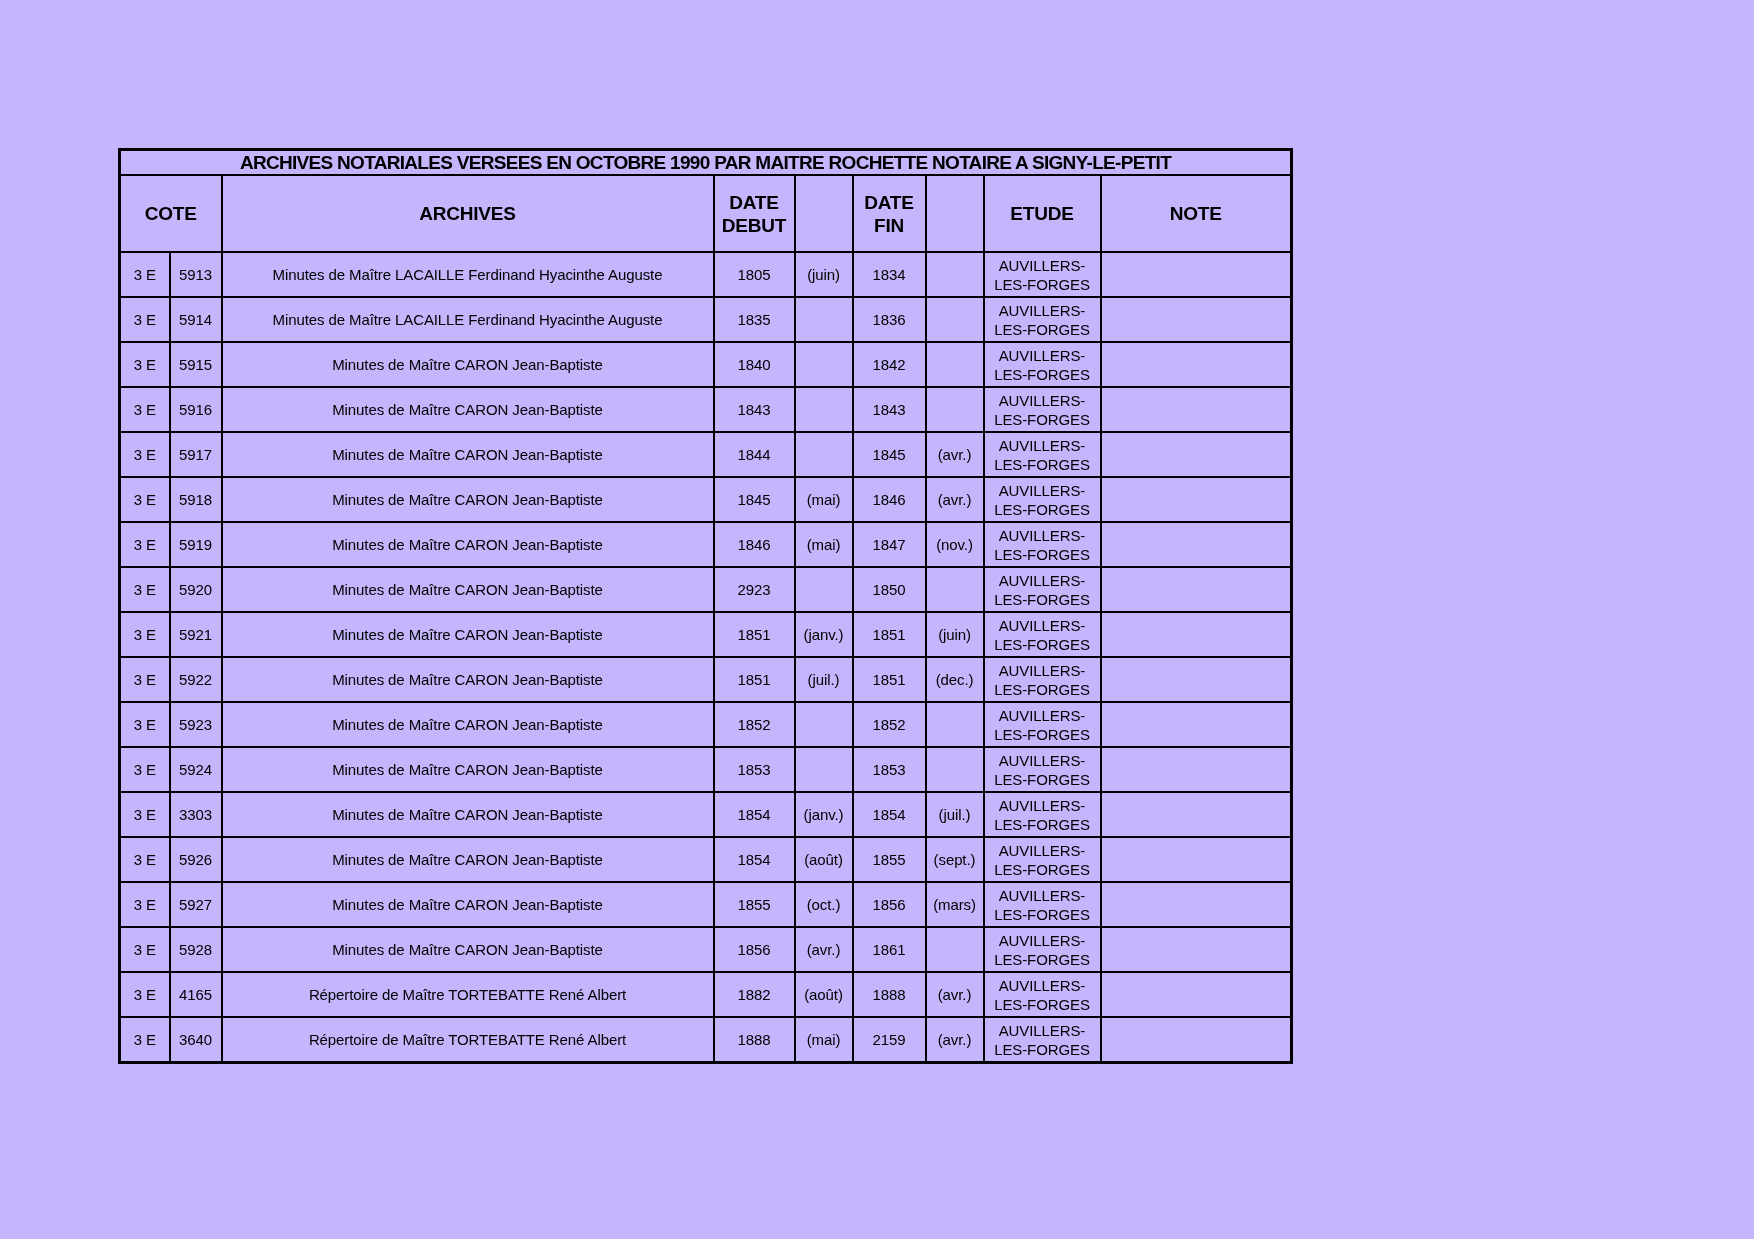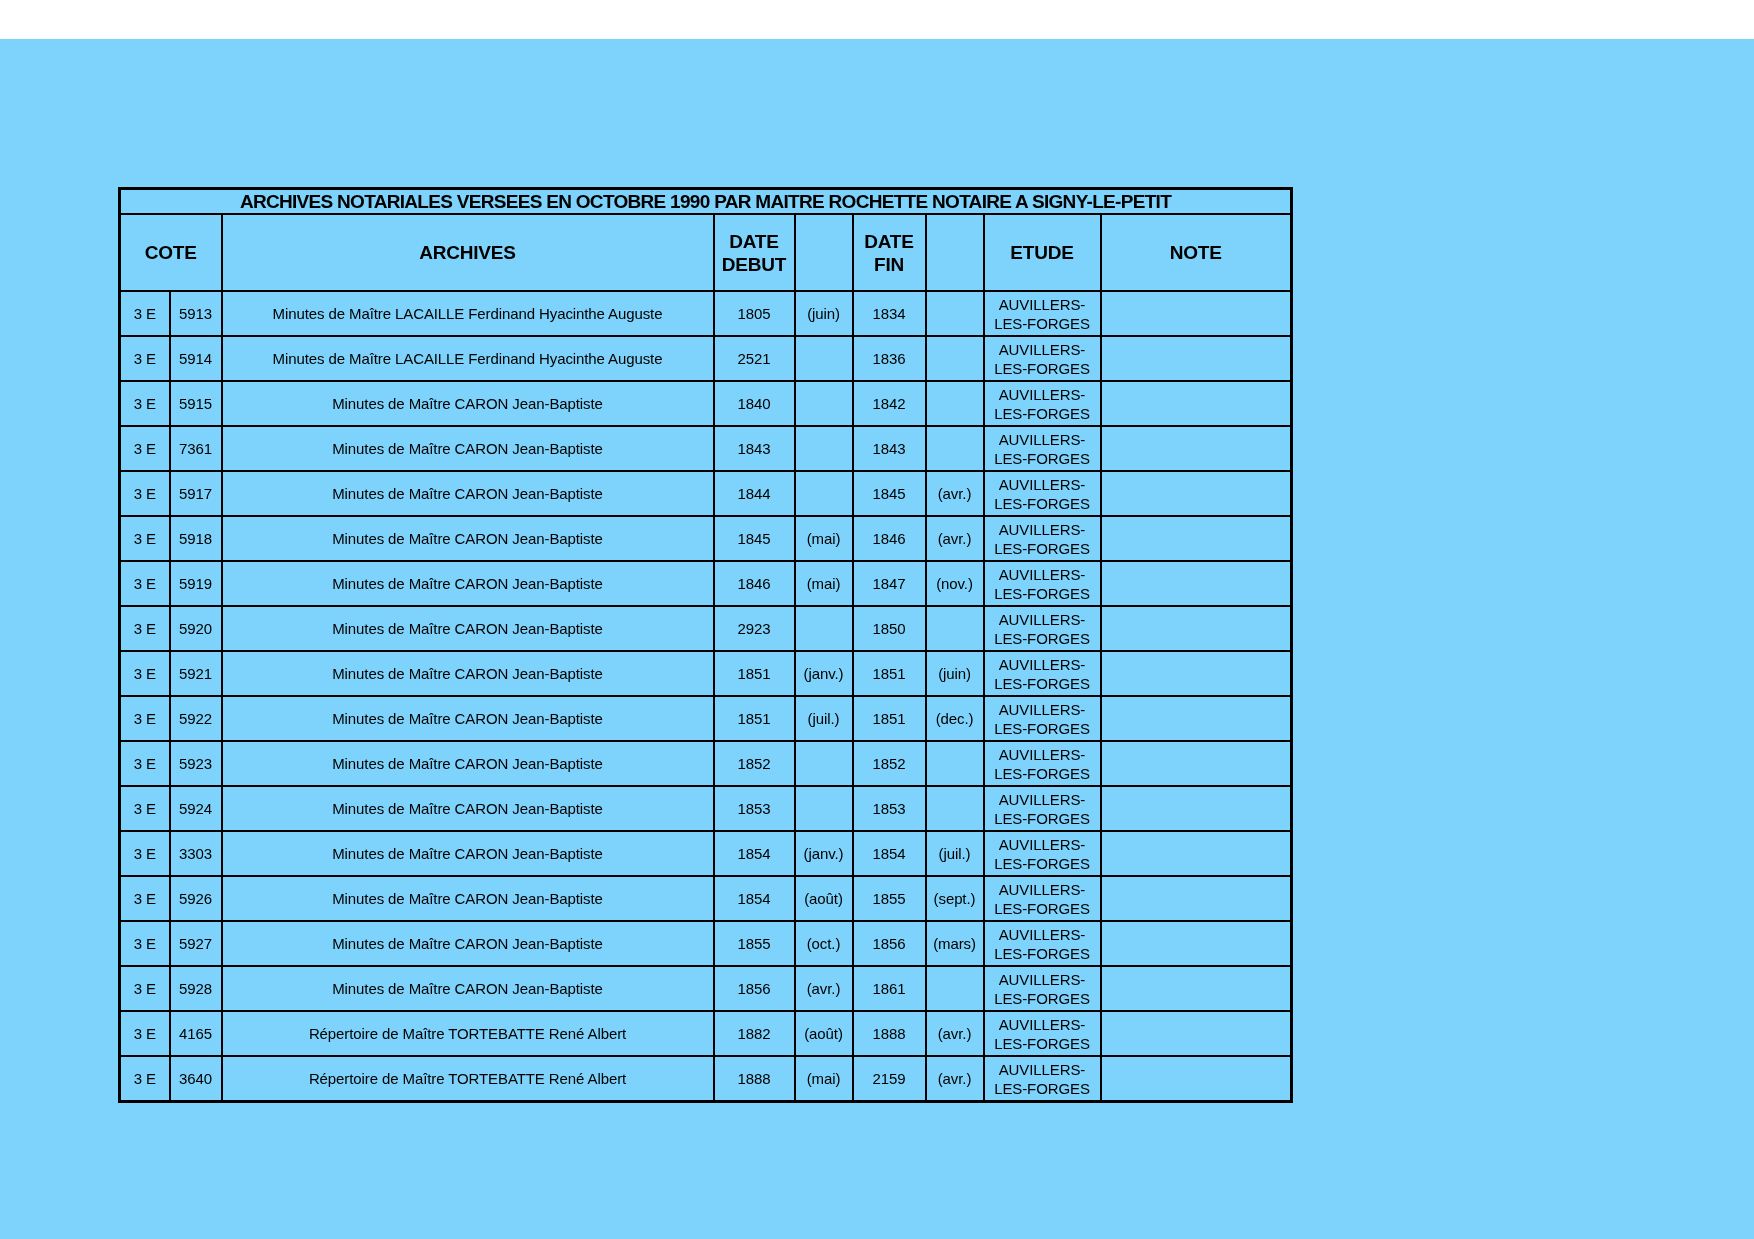--- a/index.html
+++ b/index.html
@@ -17,8 +17,7 @@
   .page {
     position: absolute;
     inset: 0;
-    background: #7dd3fc;
-    margin-top: 39px;
+    background: #c4b5fd;
   }
   table.archives {
     position: absolute;

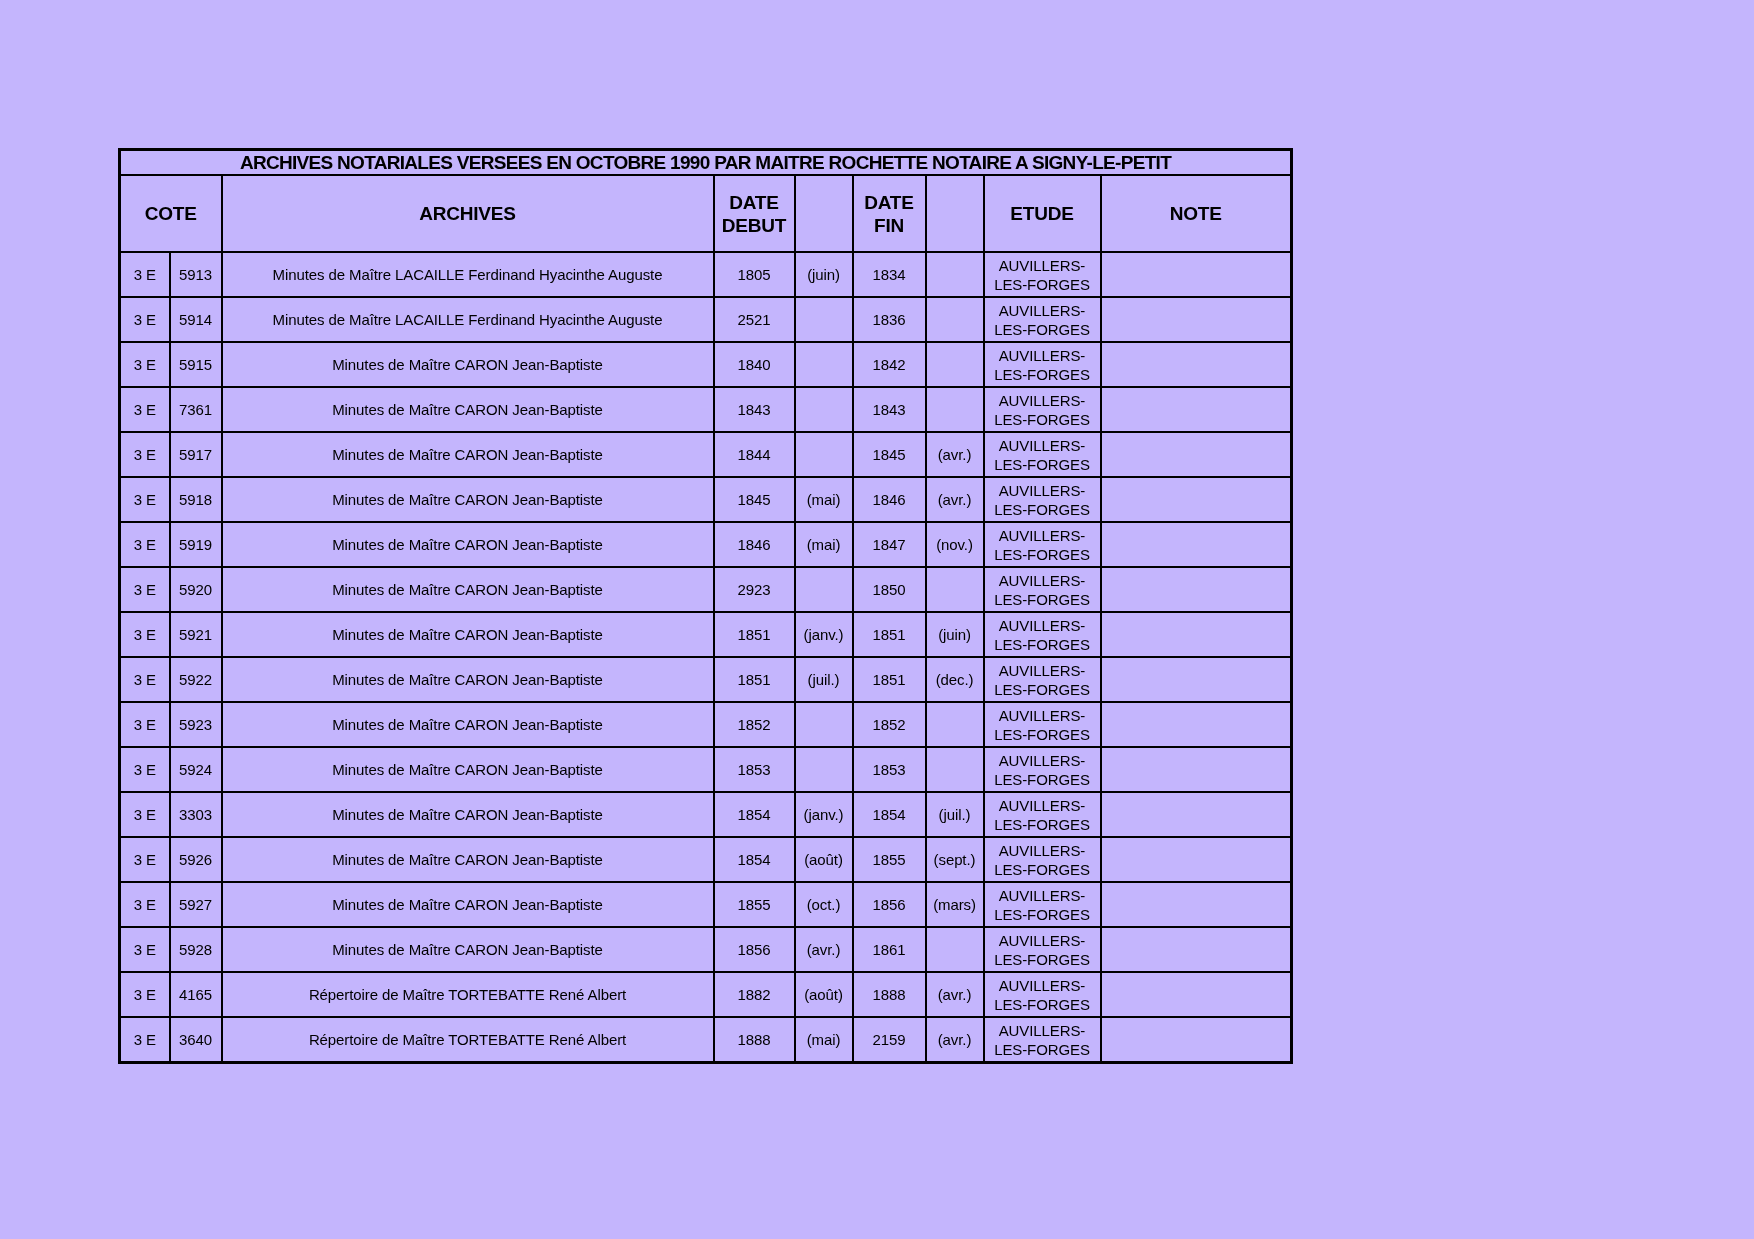--- a/index.html
+++ b/index.html
@@ -111,7 +111,7 @@
     <td>3 E</td>
     <td>5914</td>
     <td>Minutes de Maître LACAILLE Ferdinand Hyacinthe Auguste</td>
-    <td>2521</td>
+    <td>1835</td>
     <td></td>
     <td>1836</td>
     <td></td>

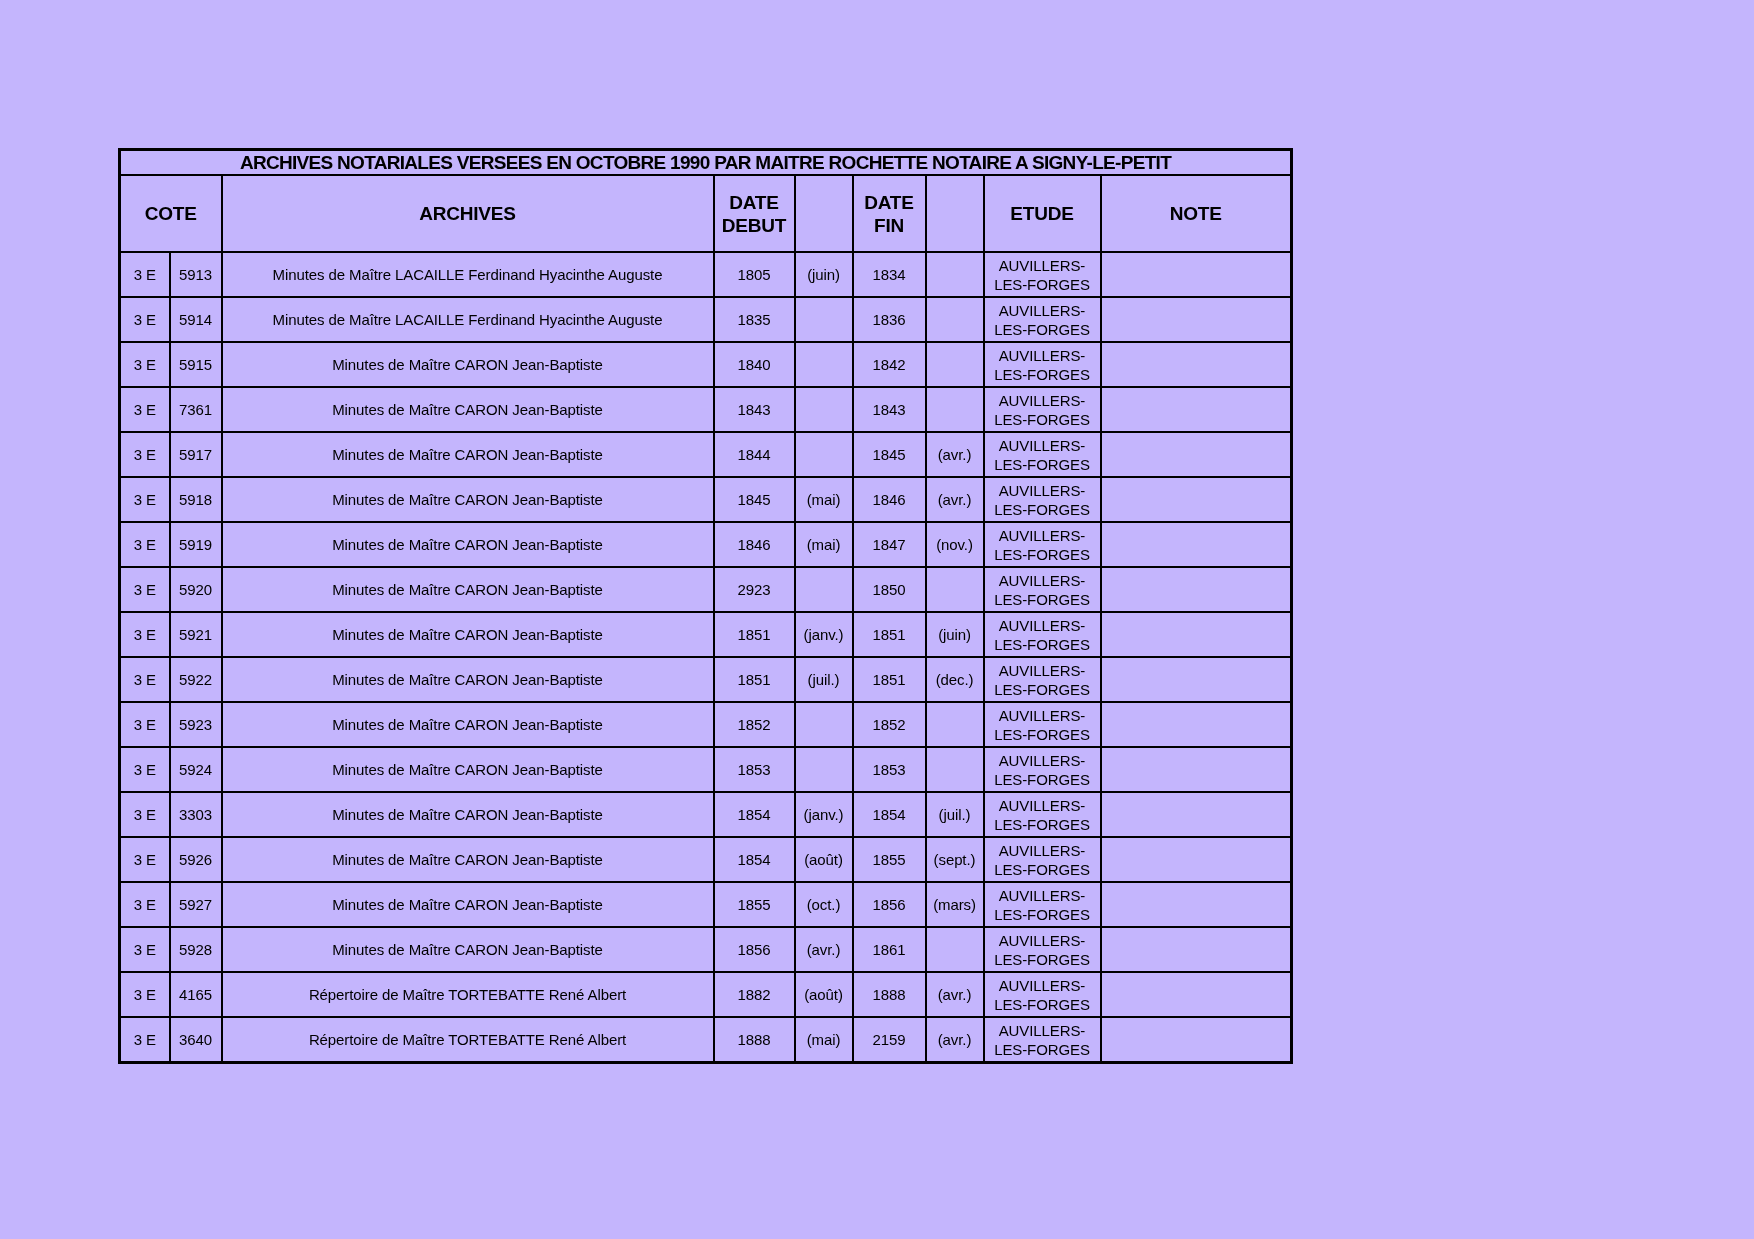--- a/index.html
+++ b/index.html
@@ -133,7 +133,7 @@
   </tr>
         <tr class="data-row">
     <td>3 E</td>
-    <td>7361</td>
+    <td>5916</td>
     <td>Minutes de Maître CARON Jean-Baptiste</td>
     <td>1843</td>
     <td></td>

